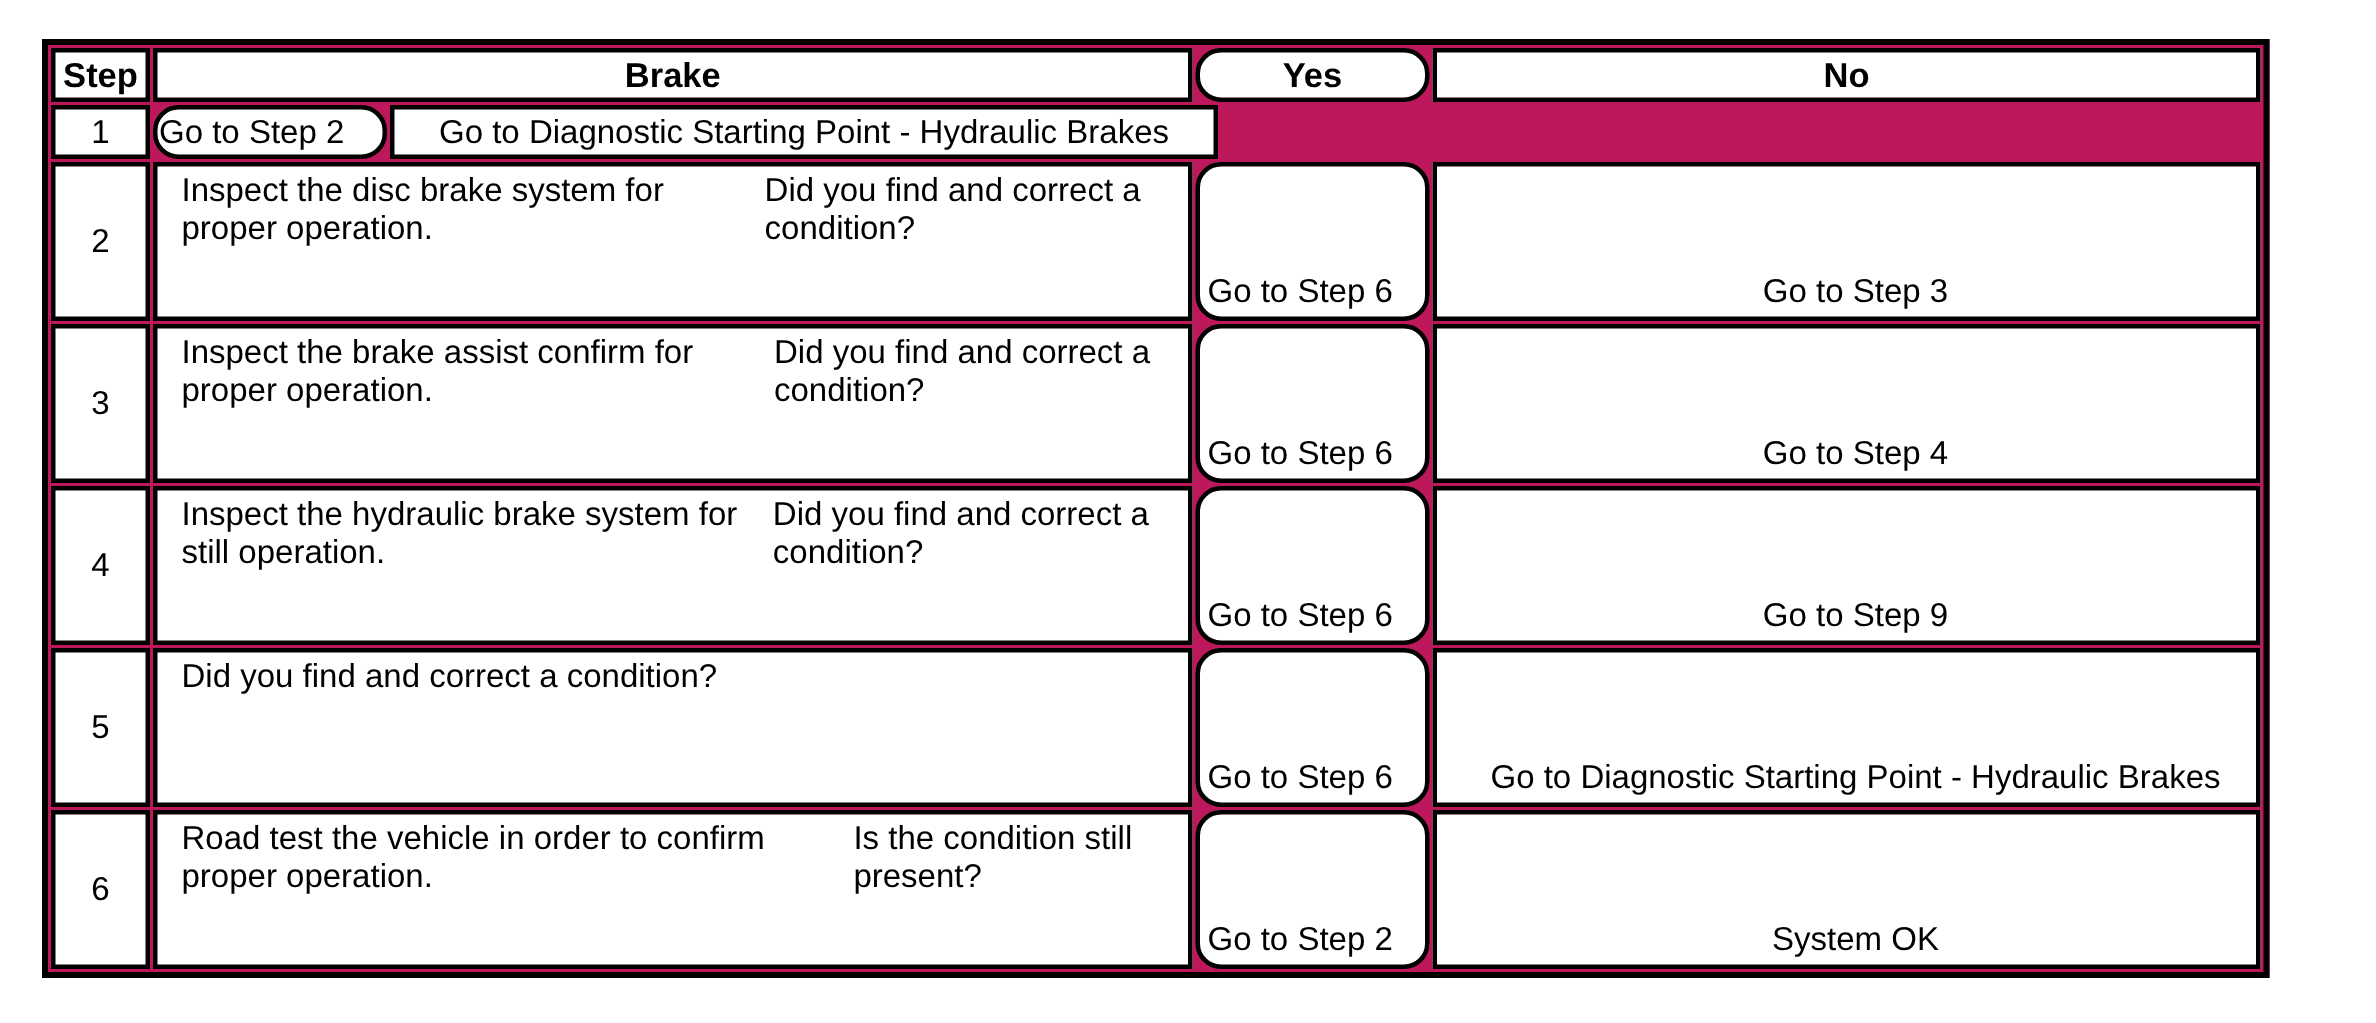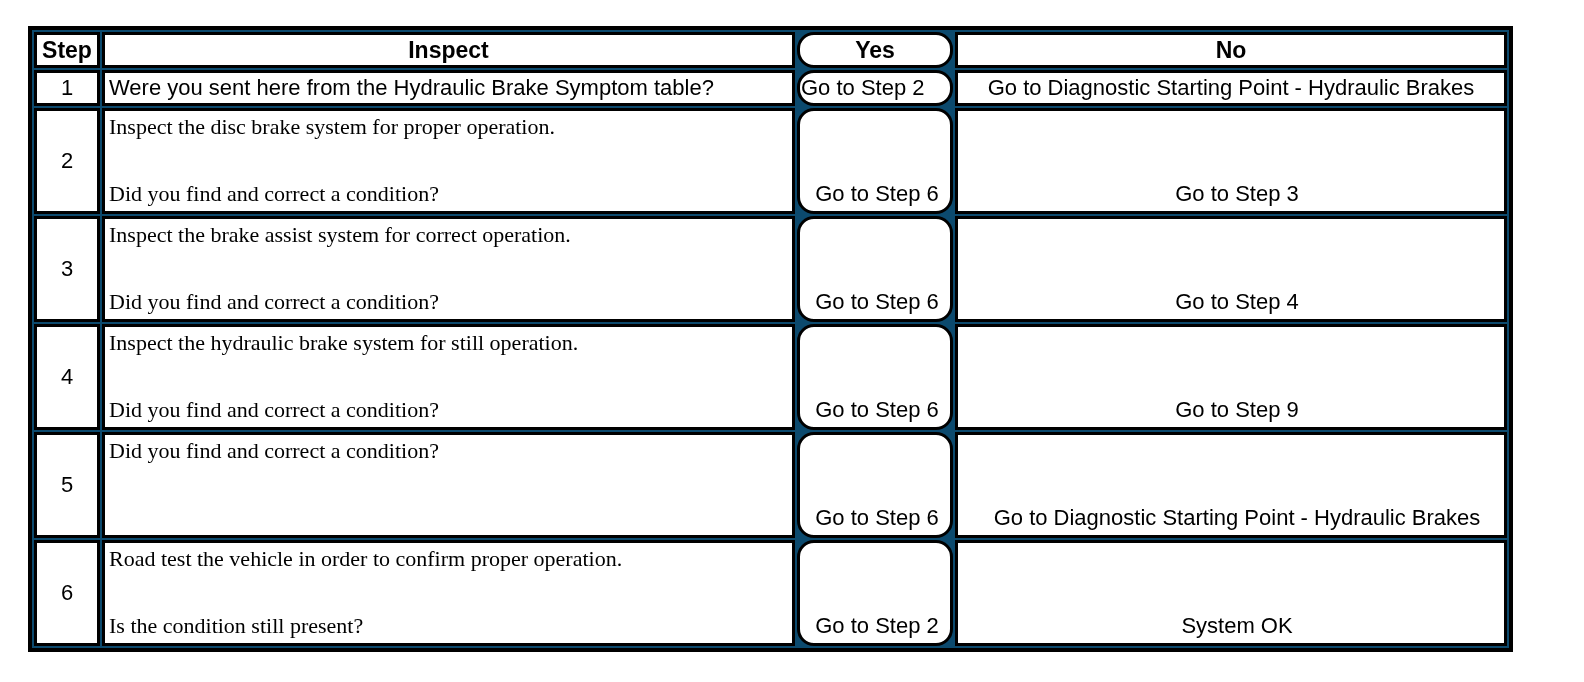--- a/index.html
+++ b/index.html
@@ -26,7 +26,7 @@
     display: flex;
     flex-direction: column;
     gap: 2px;
-    background: #0c4a6e;
+    background: #be185d;
   }
   .row {
     display: flex;

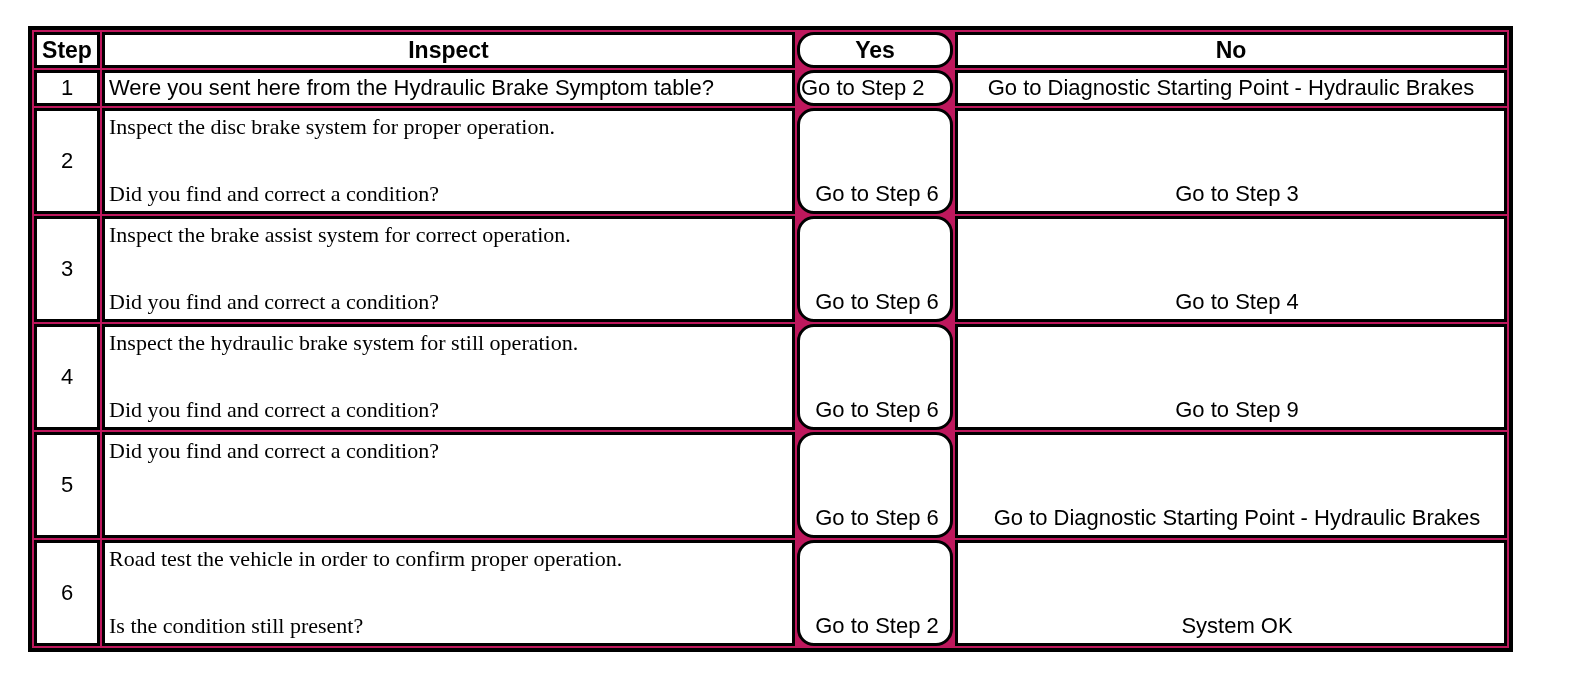--- a/index.html
+++ b/index.html
@@ -94,7 +94,7 @@
         <span>Step</span>
       </div>
       <div class="cell action-col action-header">
-        <span>Inspect</span>
+        <span>Brake</span>
       </div>
       <div class="cell yes-col yes-header">
         <span>Yes</span>

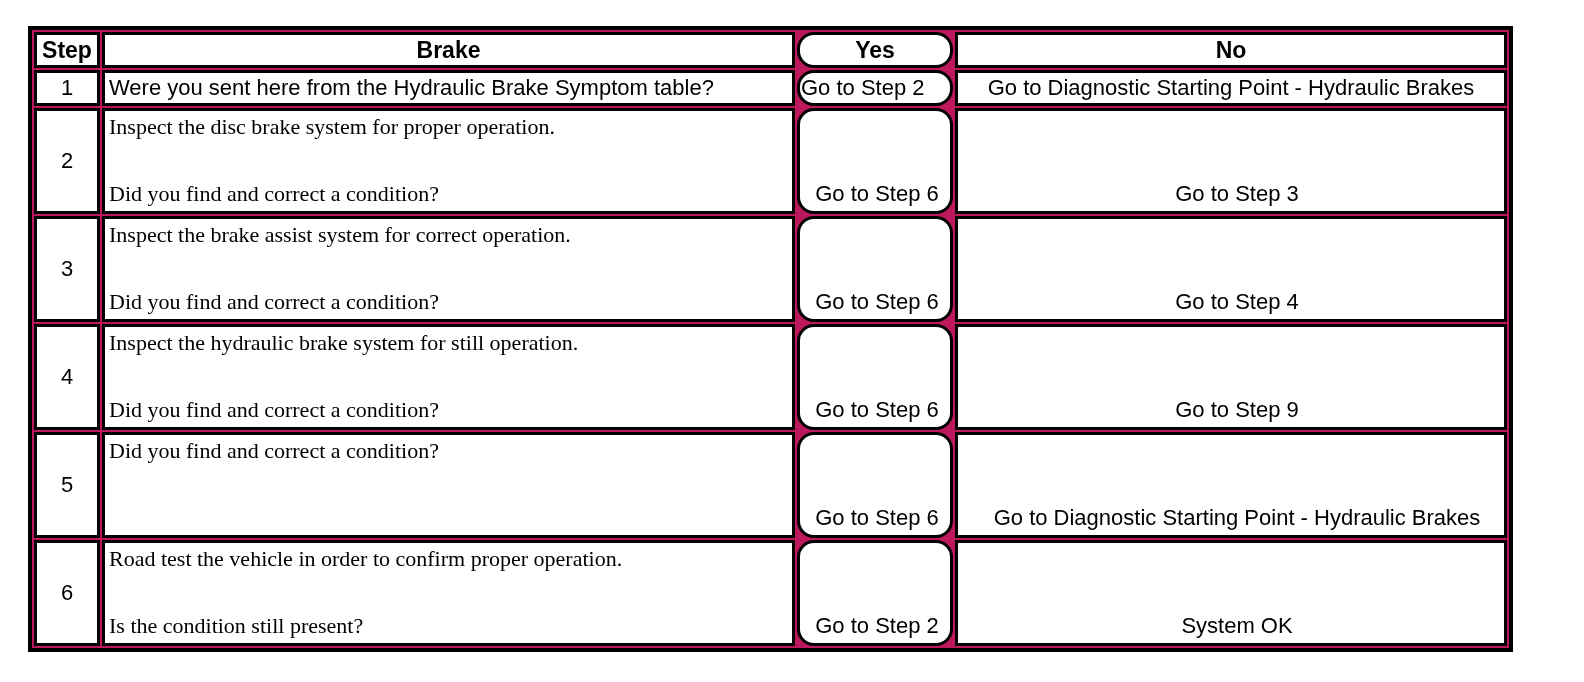--- a/index.html
+++ b/index.html
@@ -108,10 +108,6 @@
     <div class="cell step-col step-cell">
       <span>1</span>
     </div>
-    <div class="cell action-col action-cell">
-      <div>Were you sent here from the Hydraulic Brake Symptom table?</div>
-      <div></div>
-    </div>
     <div class="cell yes-col yes-cell">
       <span>Go to Step 2</span>
     </div>

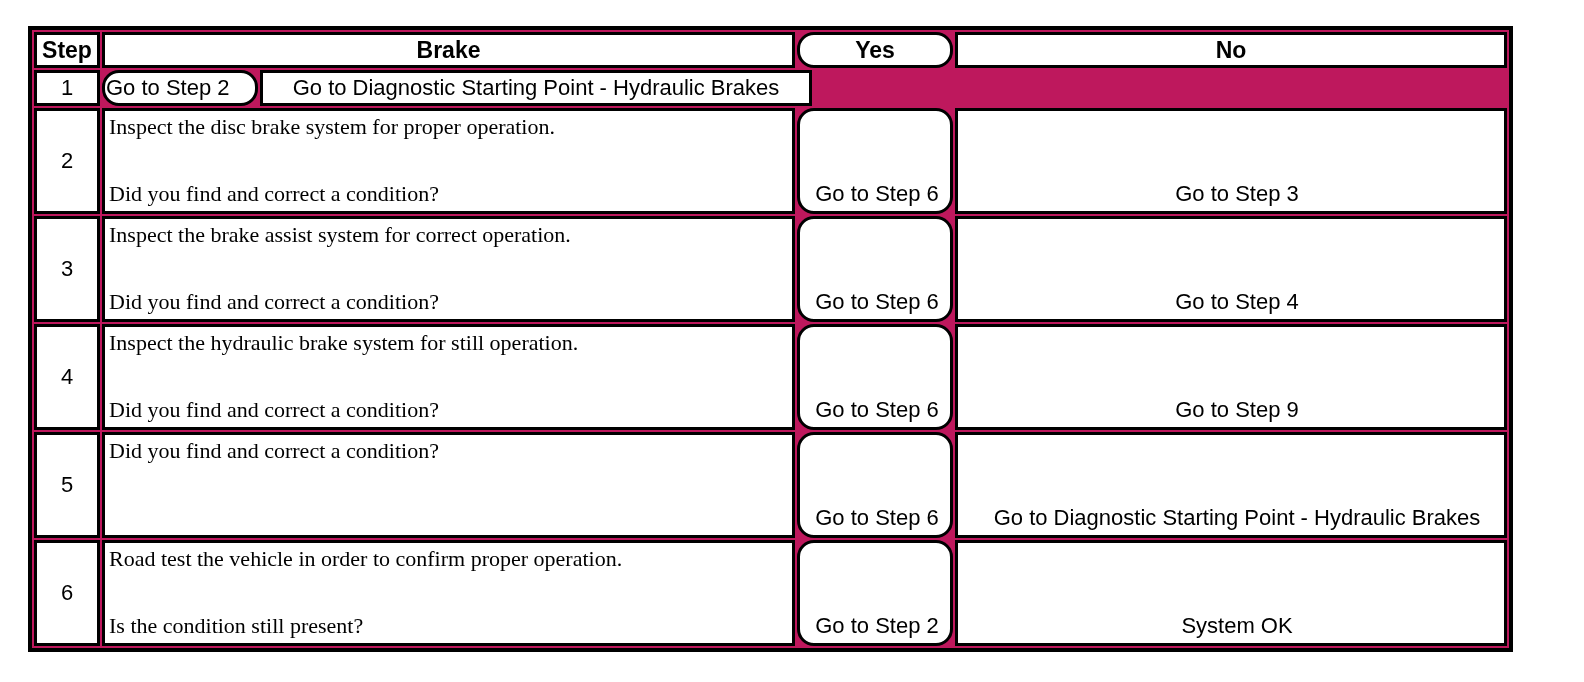--- a/index.html
+++ b/index.html
@@ -68,10 +68,9 @@
   .row.multi .cell { height: 106px; }
   .row.multi .step-cell { align-items: center; justify-content: center; }
   .row.multi .action-cell {
-    flex-direction: column;
+    flex-direction: row;
     justify-content: space-between;
-    padding: 3px 2px 5px 4px;
-    font-family: Liberation Serif, serif;
+    padding: 3px 2px 5px 16px;
   }
   .row.multi .yes-cell {
     align-items: flex-end;

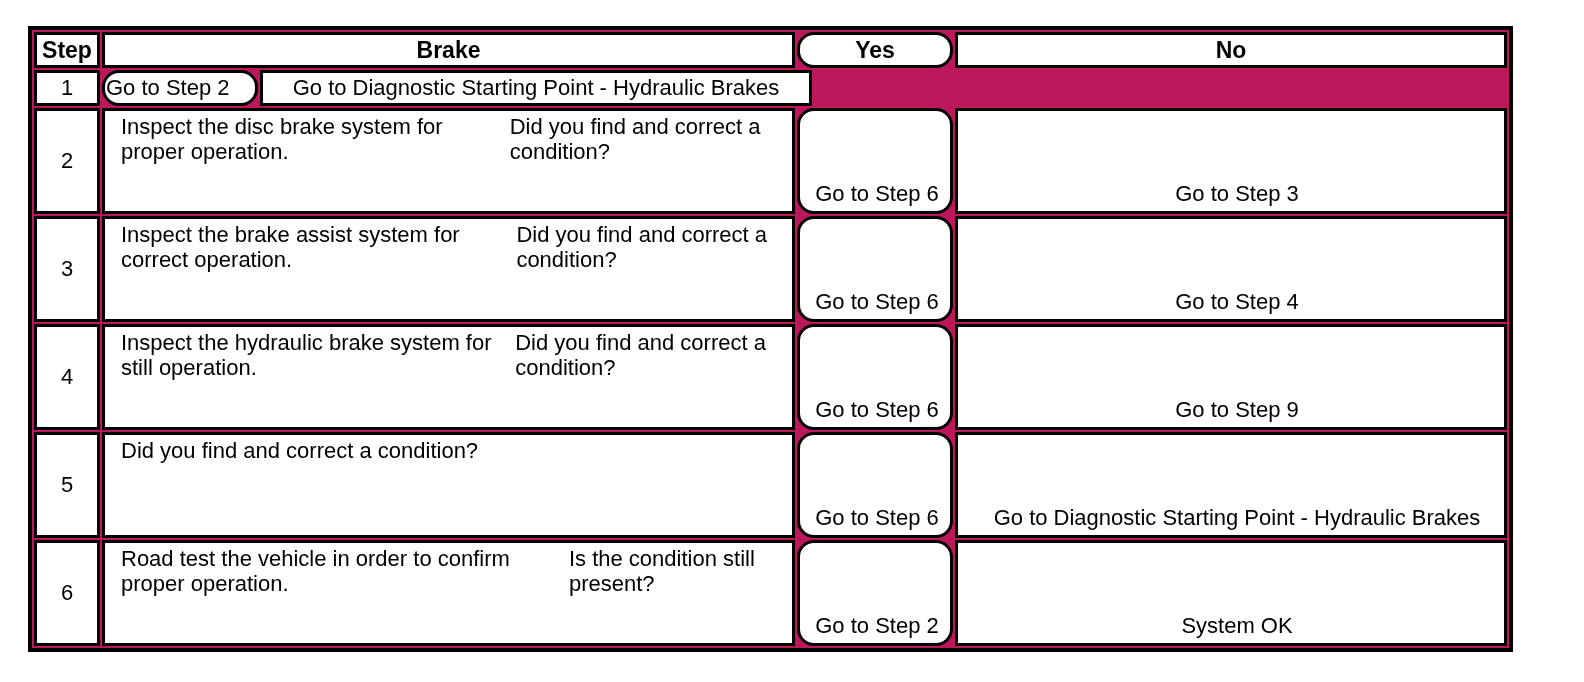--- a/index.html
+++ b/index.html
@@ -74,7 +74,7 @@
   }
   .row.multi .yes-cell {
     align-items: flex-end;
-    justify-content: center;
+    justify-content: flex-start;
     padding: 2px 1px 5px 5px;
   }
   .row.multi .no-cell {

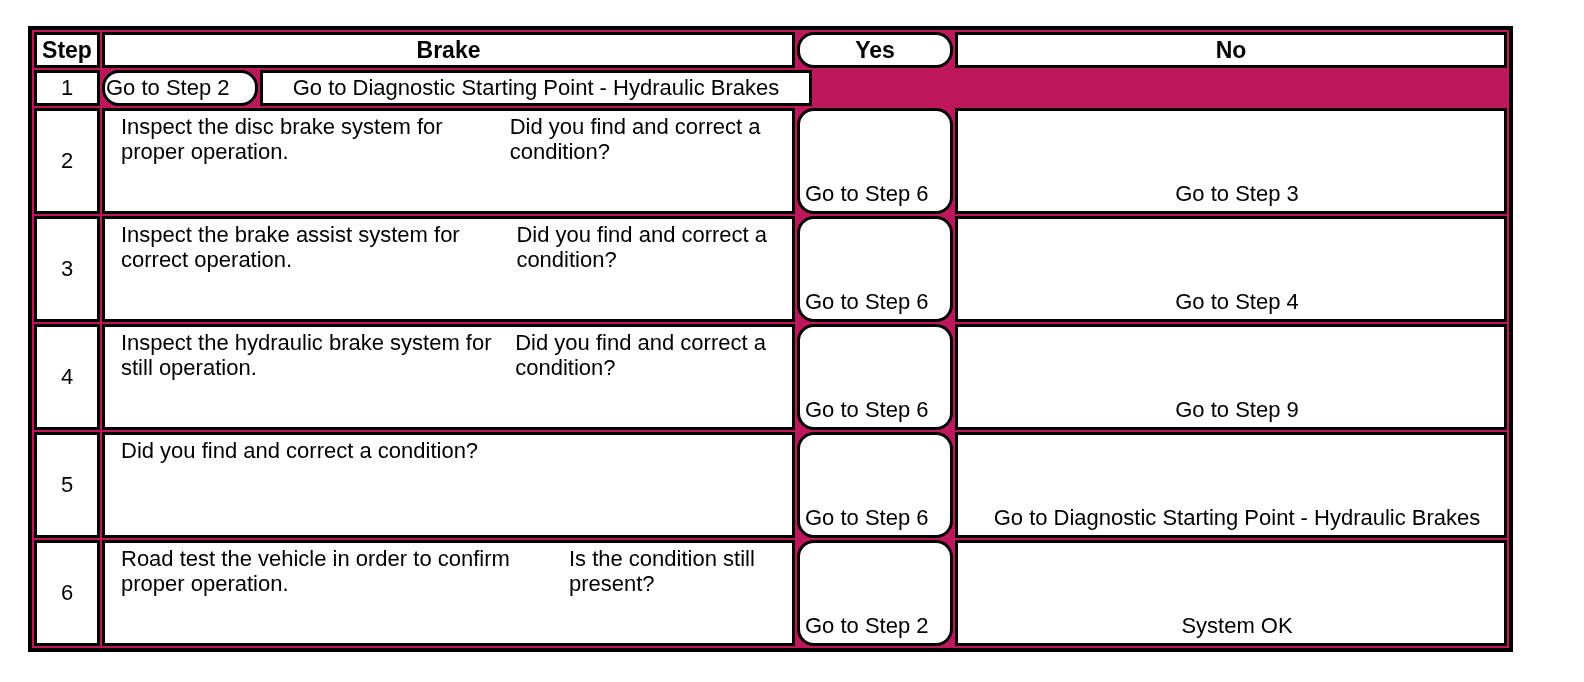--- a/index.html
+++ b/index.html
@@ -136,7 +136,7 @@
       <span>3</span>
     </div>
     <div class="cell action-col action-cell">
-      <div>Inspect the brake assist system for correct operation.</div>
+      <div>Inspect the brake assist confirm for proper operation.</div>
       <div>Did you find and correct a condition?</div>
     </div>
     <div class="cell yes-col yes-cell">

